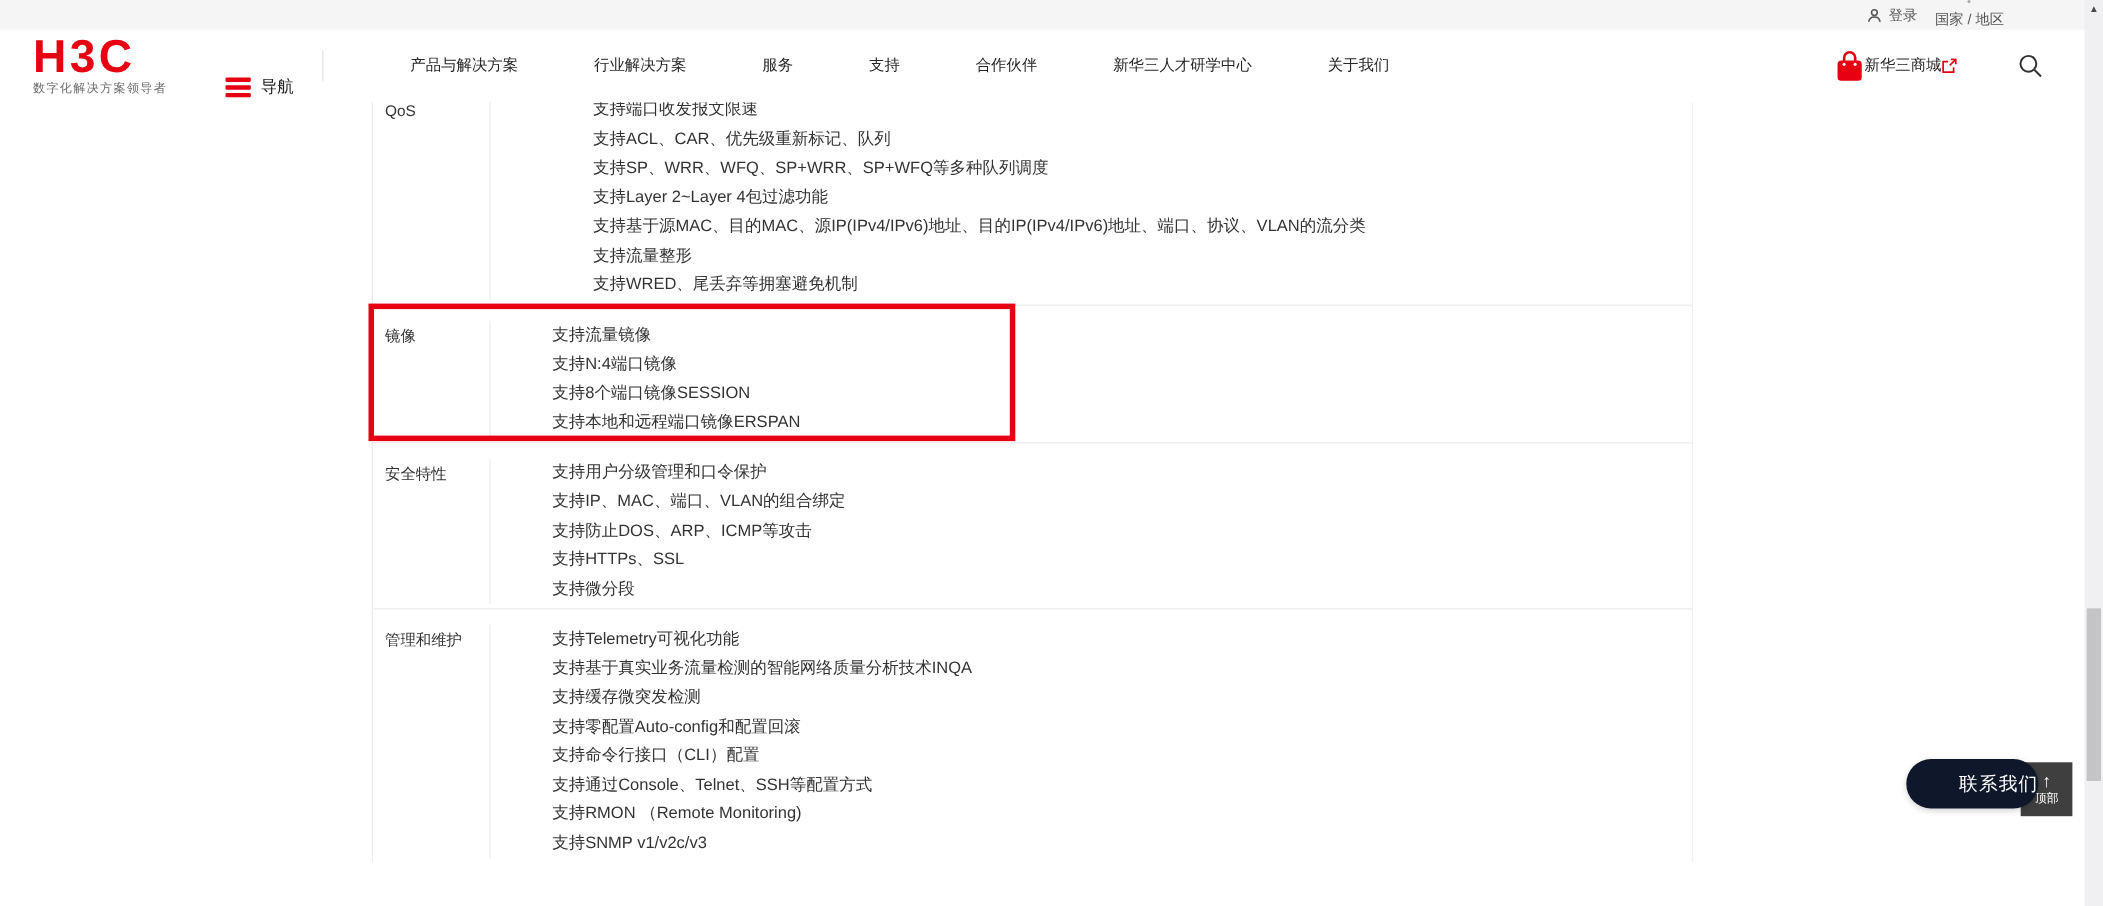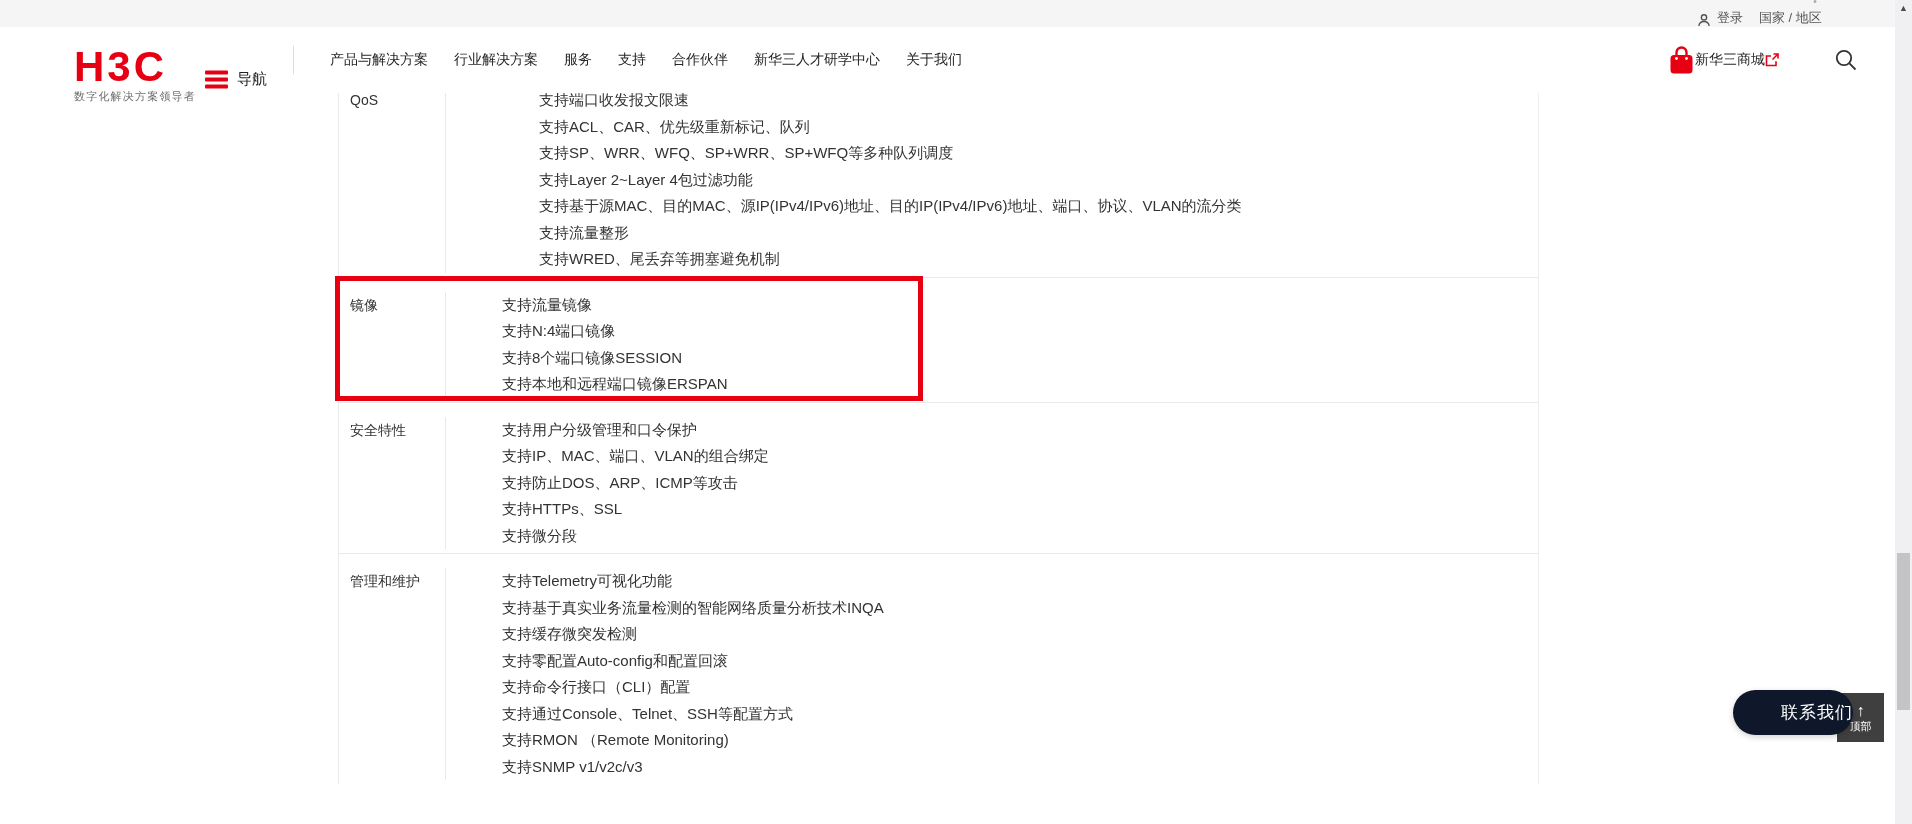--- a/index.html
+++ b/index.html
@@ -8,7 +8,7 @@
 
   
   .topbar { position:absolute; left:0; top:0; width:1912px; height:27px; background:#f5f5f6; z-index:6; }
-  .topbar-item { position:absolute; top:0; height:27px; display:flex; align-items:flex-end; gap:6px;
+  .topbar-item { position:absolute; top:0; height:27px; display:flex; align-items:center; gap:6px;
     font-size:13px; color:#555; cursor:pointer; }
   .topbar-item svg { display:block; }
 

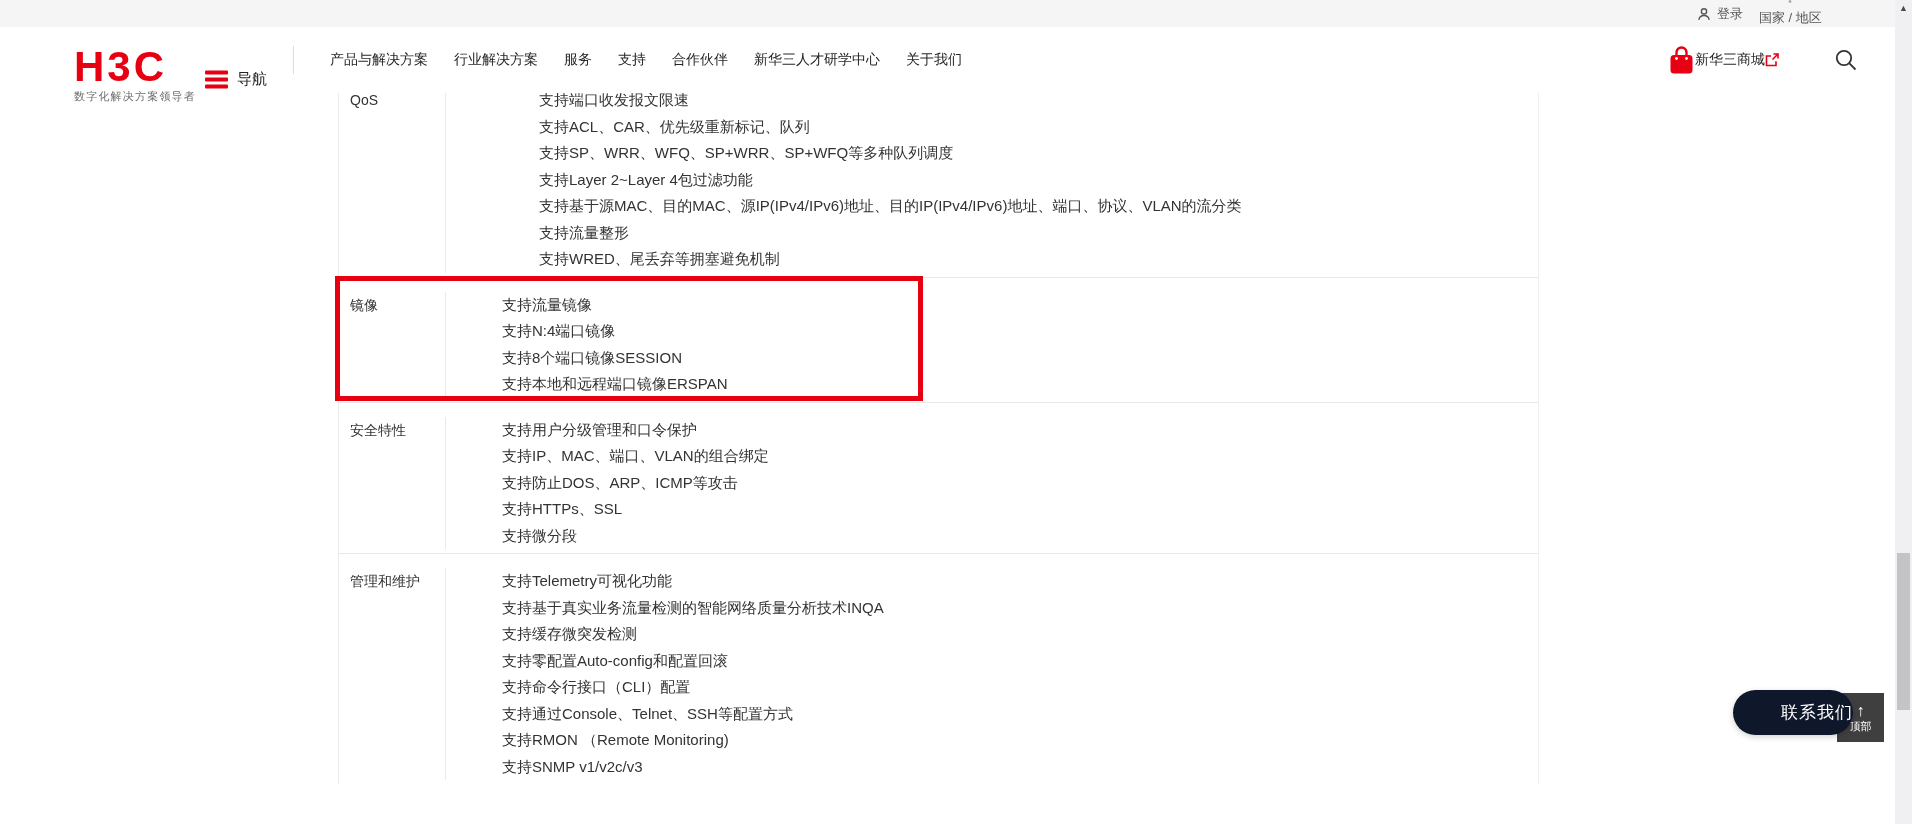--- a/index.html
+++ b/index.html
@@ -14,7 +14,7 @@
 
   
   .header { position:absolute; left:0; top:27px; width:1912px; height:66px; background:#fff; z-index:5; }
-  .logo-block { position:absolute; left:30px; top:20px; cursor:pointer;margin-left:44px; }
+  .logo-block { position:absolute; left:30px; top:4px; cursor:pointer; }
   .logo-text { font-size:42px; line-height:40px; font-weight:800; letter-spacing:3px; color:#e60012; }
   .logo-tagline { font-size:11px; color:#6d6d6d; letter-spacing:1.2px; margin-top:2px; }
   .nav-toggle { position:absolute; left:205px; top:50%; transform:translateY(-50%);

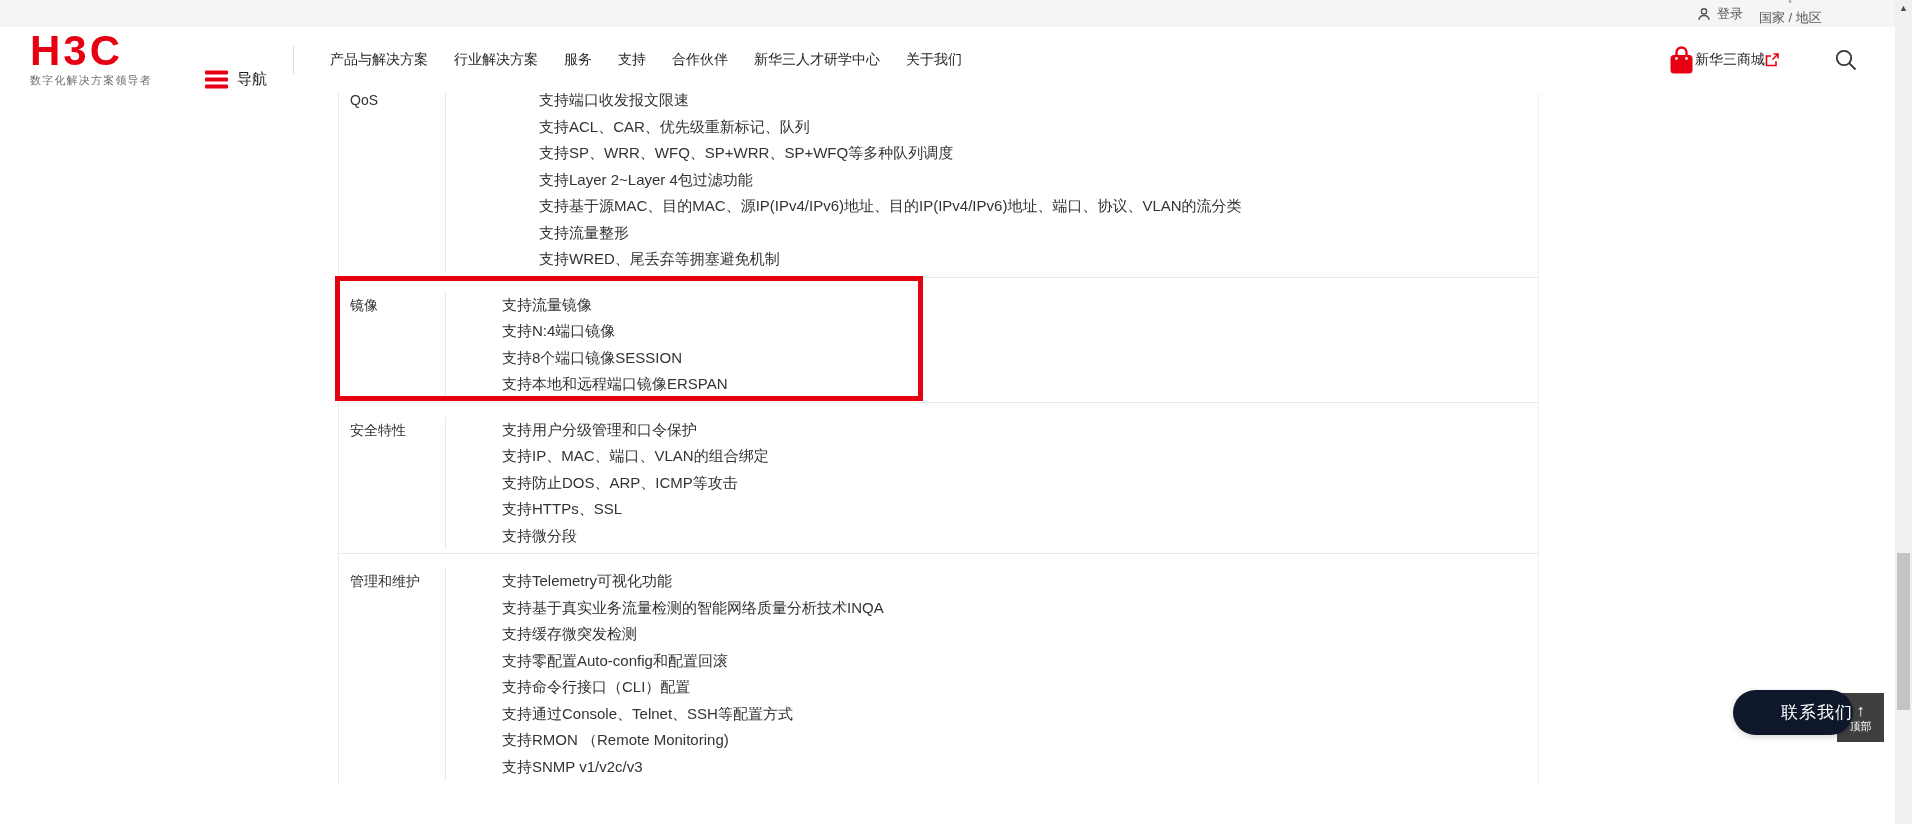--- a/index.html
+++ b/index.html
@@ -25,7 +25,7 @@
   .header-divider { position:absolute; left:293px; top:50%; transform:translateY(-50%);
     width:1px; height:28px; background:#ddd; }
   .nav-list { position:absolute; left:330px; top:0; height:66px; display:flex; align-items:center; gap:26px; }
-  .nav-item { font-size:14px; color:#262626; white-space:nowrap; cursor:pointer; }
+  .nav-item { font-size:14px; color:#262626; white-space:nowrap; cursor:pointer;margin-left:43px; }
   .store { position:absolute; left:1668px; top:0; height:66px; display:flex; align-items:center; gap:0; cursor:pointer; }
   .store-label { font-size:14px; color:#262626; }
   .search-btn { position:absolute; left:1834px; top:0; height:66px; display:flex; align-items:center; cursor:pointer; }

